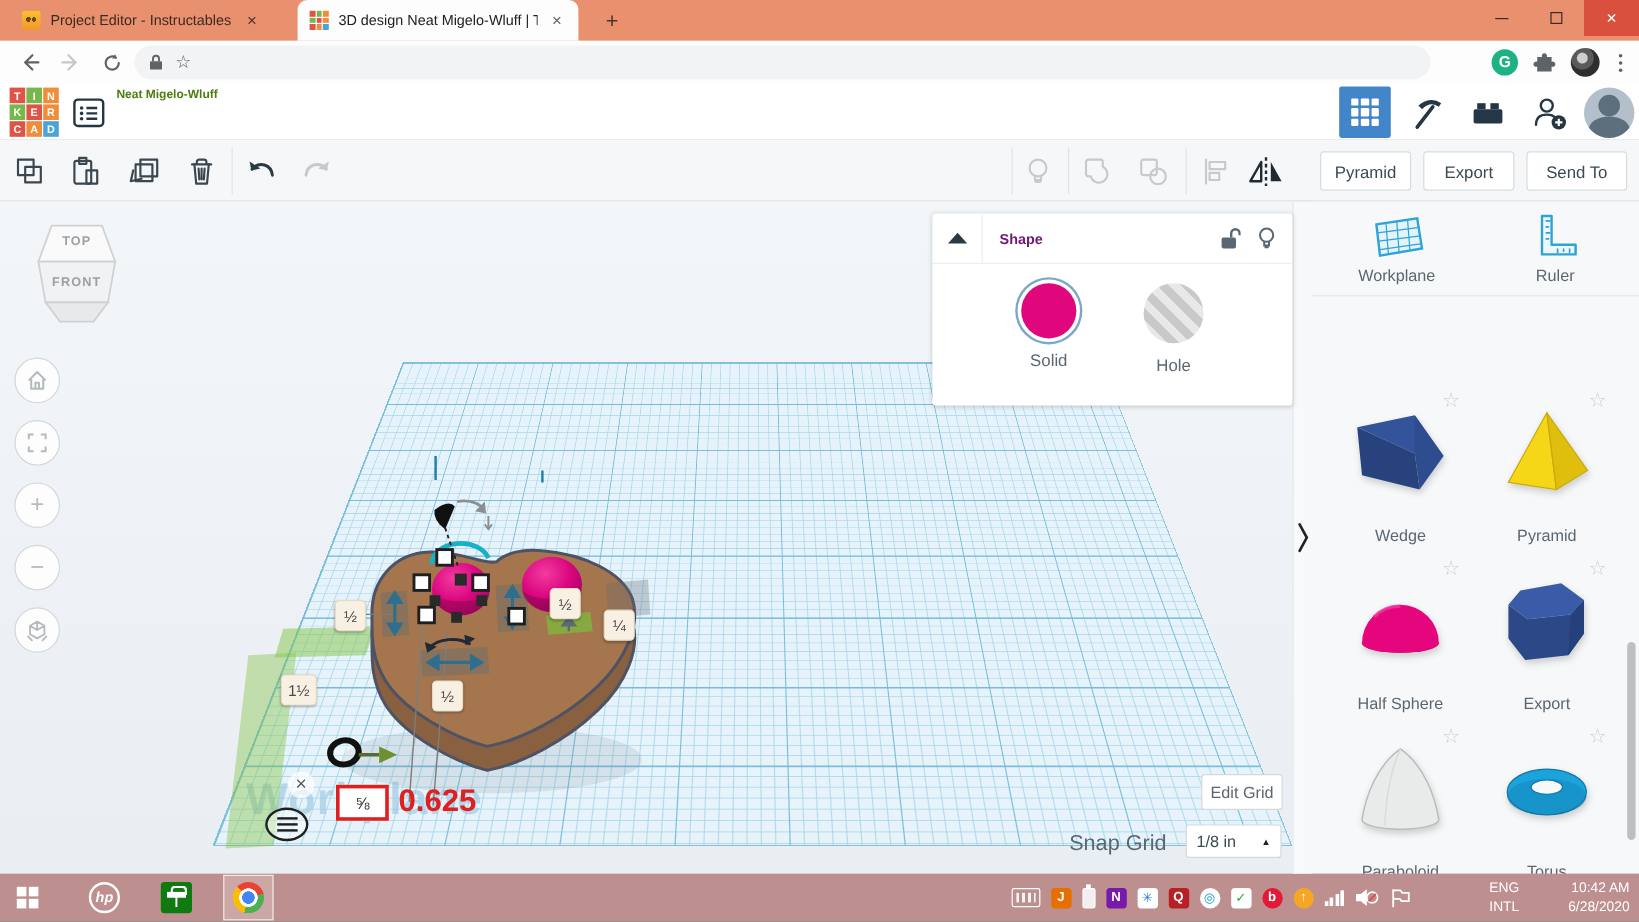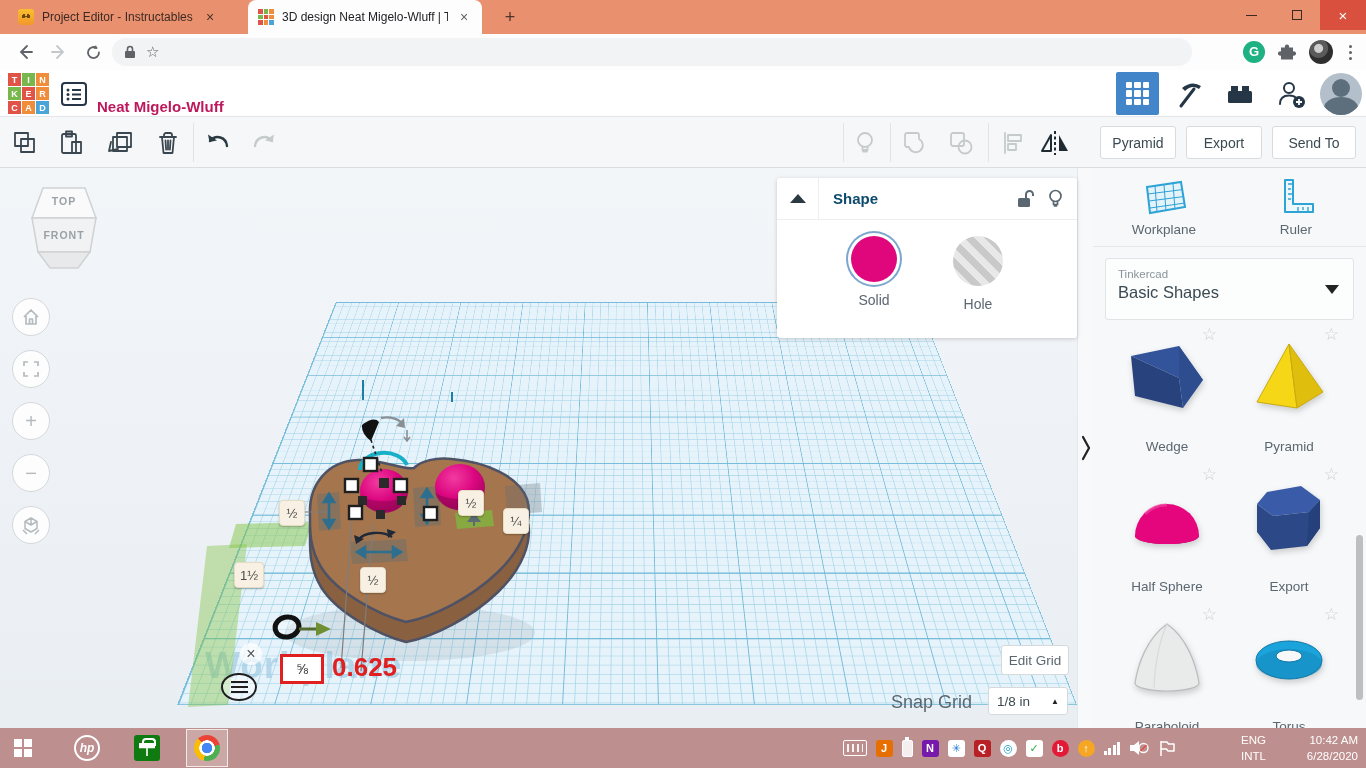--- a/index.html
+++ b/index.html
@@ -47,7 +47,7 @@
   .tklogo span { color:#fff; font-size:9px; font-weight:bold; display:flex; align-items:center; justify-content:center; }
   .lc-r{background:#df5447;} .lc-g{background:#77b74b;} .lc-o{background:#ef8d3b;} .lc-b{background:#4aa4d8;}
   .doclist-btn { position:absolute; left:60px; top:10px; width:28px; height:28px; }
-  .design-title { position:absolute; left:97px; top:28px; font-size:15px; font-weight:bold; color:#be185d; }
+  .design-title { position:absolute; left:97px; top:4px; font-size:10px; font-weight:bold; color:#4d7c0f; }
   .hdr-right { position:absolute; right:4px; top:2px; display:flex; align-items:center; gap:8px; height:43px; }
   .hdr-ico { width:43px; height:43px; display:flex; align-items:center; justify-content:center; }
   .hdr-grid-btn { background:#4285c8; border-radius:2px; }

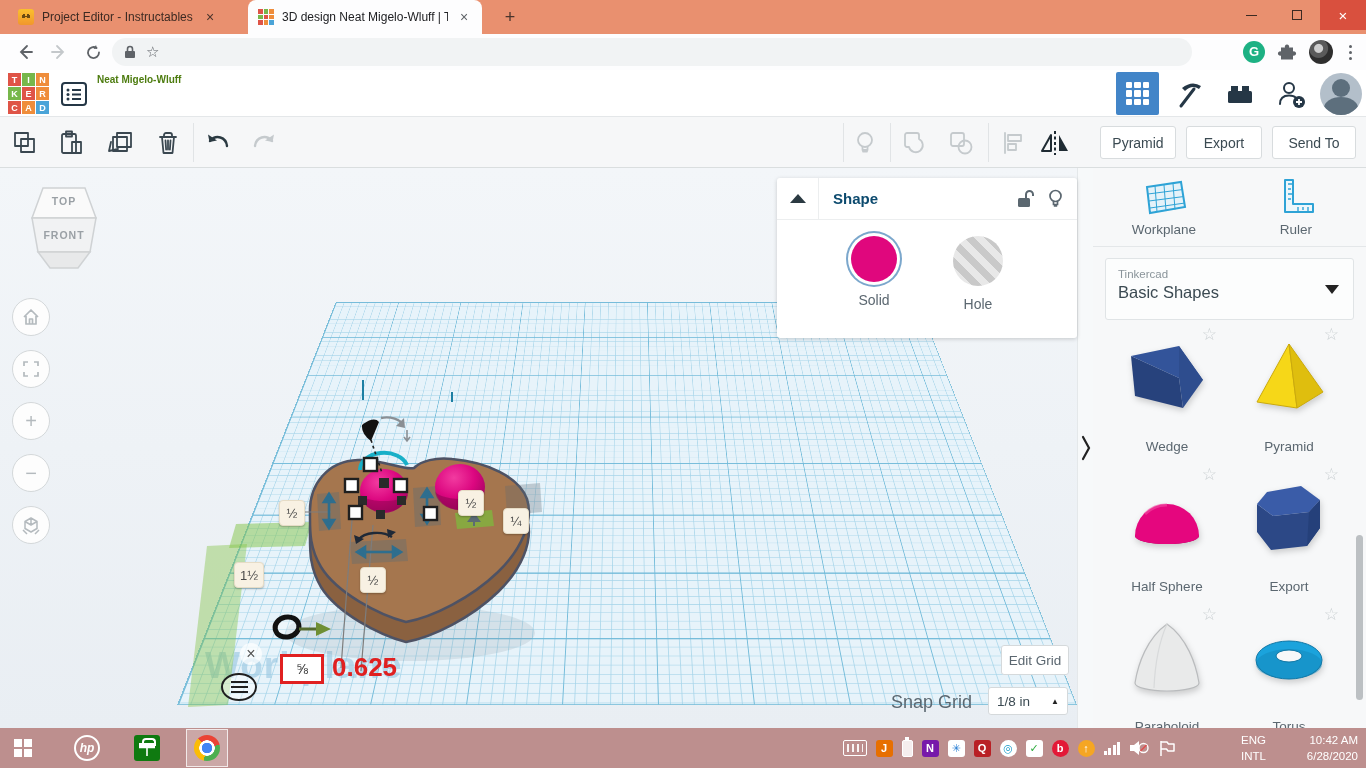--- a/index.html
+++ b/index.html
@@ -107,7 +107,7 @@
   .sp-header { height:42px; display:flex; align-items:center; border-bottom:1px solid #eceeef; }
   .sp-collapse { width:42px; height:42px; border-right:1px solid #eceeef; display:flex; align-items:center; justify-content:center; }
   .sp-collapse i { width:0; height:0; border-left:8px solid transparent; border-right:8px solid transparent; border-bottom:9px solid #2b3a42; }
-  .sp-title { font-size:15px; font-weight:bold; color:#0c4a6e; margin-left:14px; flex:1; }
+  .sp-title { font-size:12px; font-weight:bold; color:#701a75; margin-left:14px; flex:1; }
   .sp-hicons { display:flex; gap:14px; margin-right:14px; }
   .sp-body { display:flex; justify-content:center; gap:56px; padding-top:16px; }
   .swatch-wrap { display:flex; flex-direction:column; align-items:center; gap:10px; }

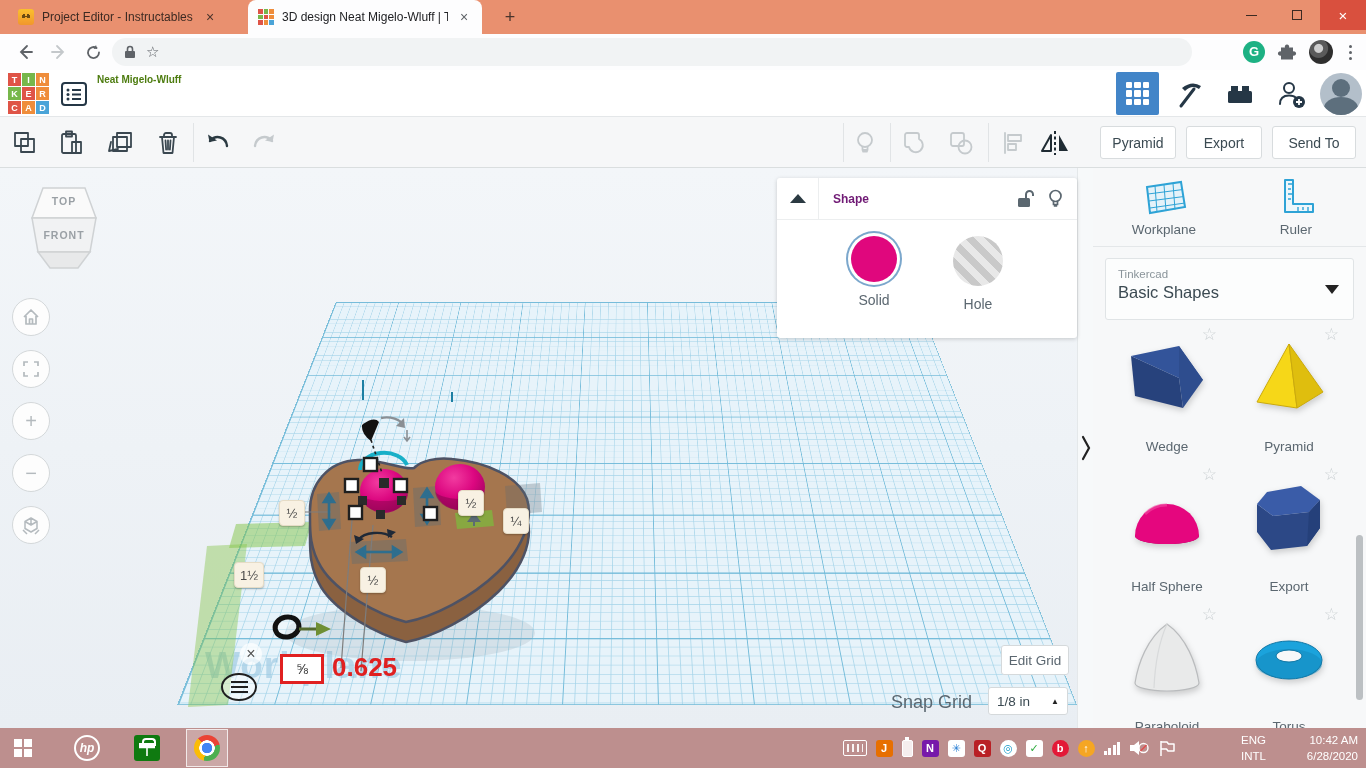--- a/index.html
+++ b/index.html
@@ -574,11 +574,6 @@
     </div>
     <div class="sb-divider"></div>
 
-    <div class="sb-dd">
-      <div class="brand">Tinkercad</div>
-      <div class="libname">Basic Shapes</div>
-      <i class="caret"></i>
-    </div>
 
     <div class="shape-cell" style="left:18px; top:158px">
       <span class="shape-star">☆</span>

